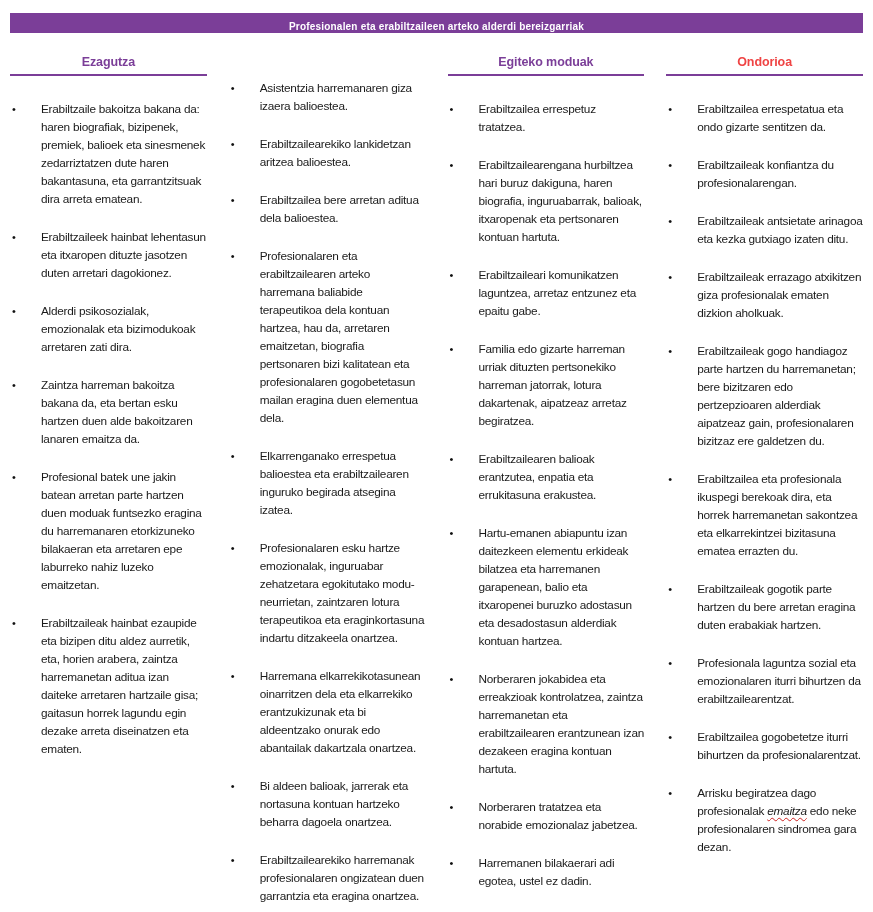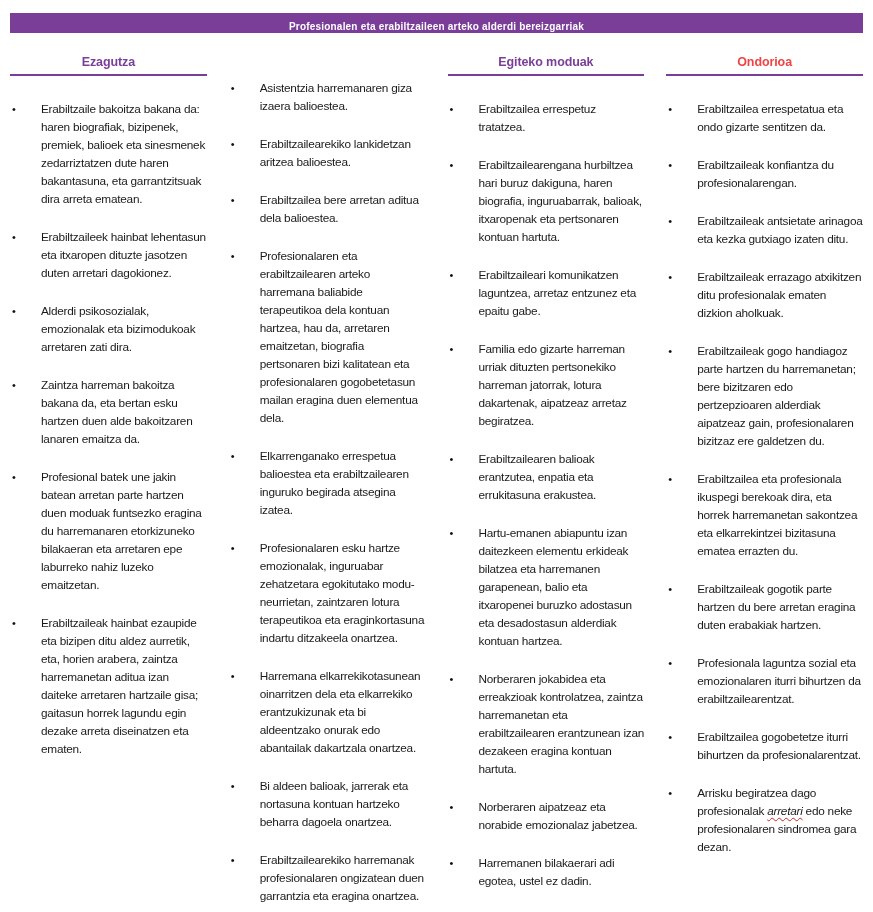--- a/index.html
+++ b/index.html
@@ -217,7 +217,7 @@
           </li>
           <li class="bullet-item">
             <span class="bullet">•</span>
-            <span class="item-text">Erabiltzaileak errazago atxikitzen ditu profesionalak ematen dizkion aholkuak.</span>
+            <span class="item-text">Erabiltzaileak errazago atxikitzen giza profesionalak ematen dizkion aholkuak.</span>
           </li>
           <li class="bullet-item">
             <span class="bullet">•</span>

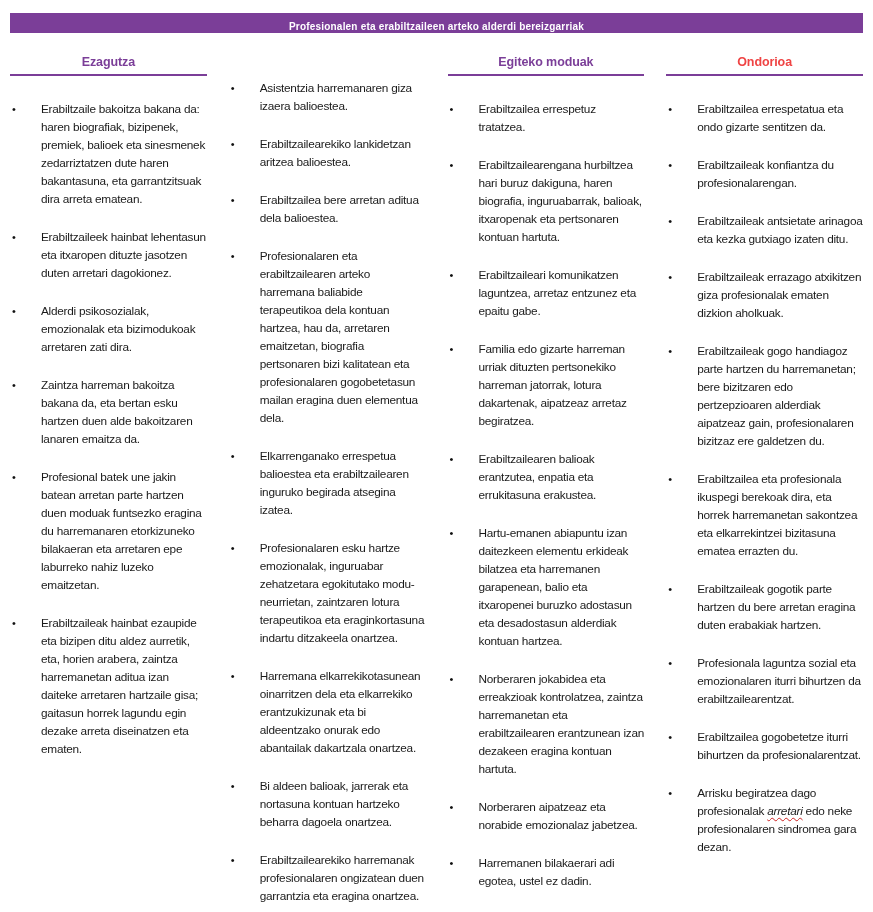--- a/index.html
+++ b/index.html
@@ -192,7 +192,7 @@
           </li>
           <li class="bullet-item">
             <span class="bullet">•</span>
-            <span class="item-text">Norberaren aipatzeaz eta norabide emozionalaz jabetzea.</span>
+            <span class="item-text">Norberaren tratatzea eta norabide emozionalaz jabetzea.</span>
           </li>
           <li class="bullet-item">
             <span class="bullet">•</span>

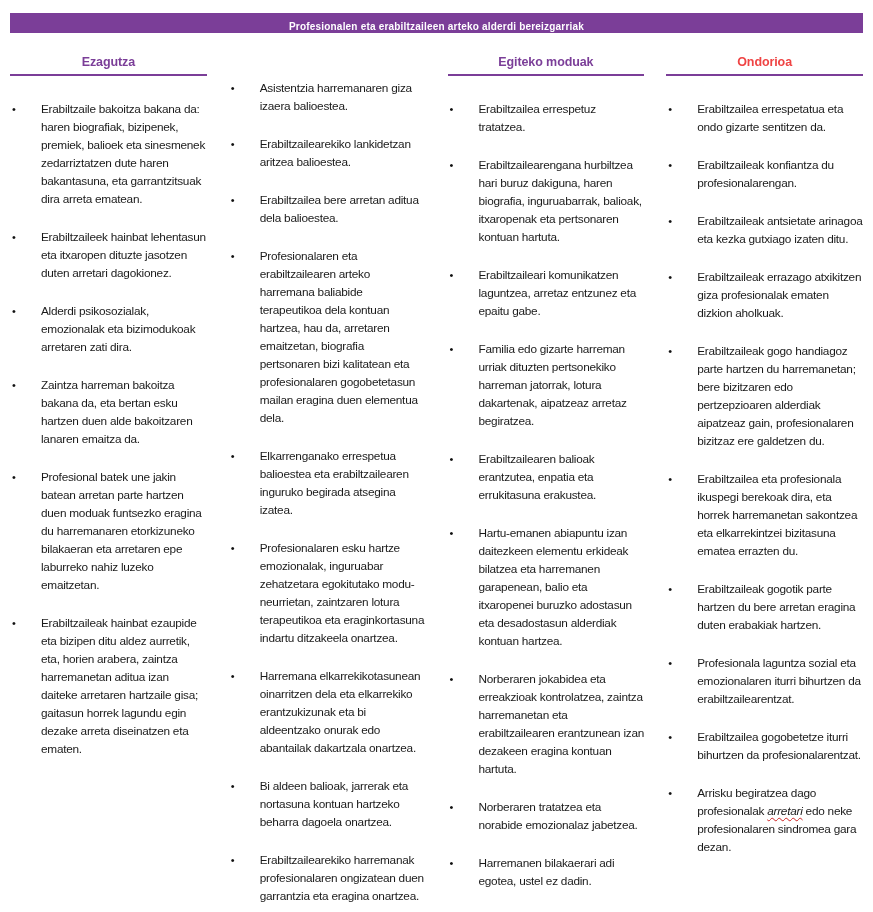--- a/index.html
+++ b/index.html
@@ -241,7 +241,7 @@
           </li>
           <li class="bullet-item">
             <span class="bullet">•</span>
-            <span class="item-text"><span>Arrisku begiratzea dago profesionalak </span><span class="spellcheck-italic" style="text-decoration-color: rgb(204, 34, 34);">arretari</span><span> edo neke profesionalaren  sindromea gara dezan.</span></span>
+            <span class="item-text"><span>Arrisku begiratzea dago profesionalak </span><span class="spellcheck-italic" style="text-decoration-color: rgb(204, 34, 34);">emaitza</span><span> edo neke profesionalaren  sindromea gara dezan.</span></span>
           </li>
         </ul>
       </div>

